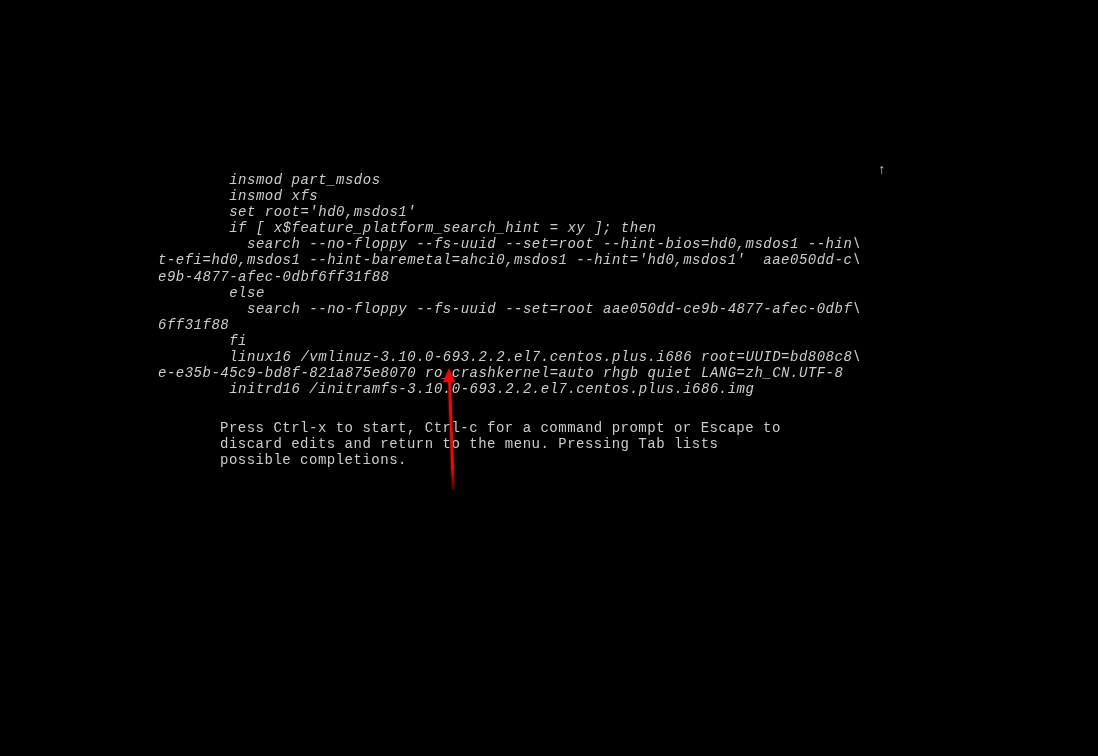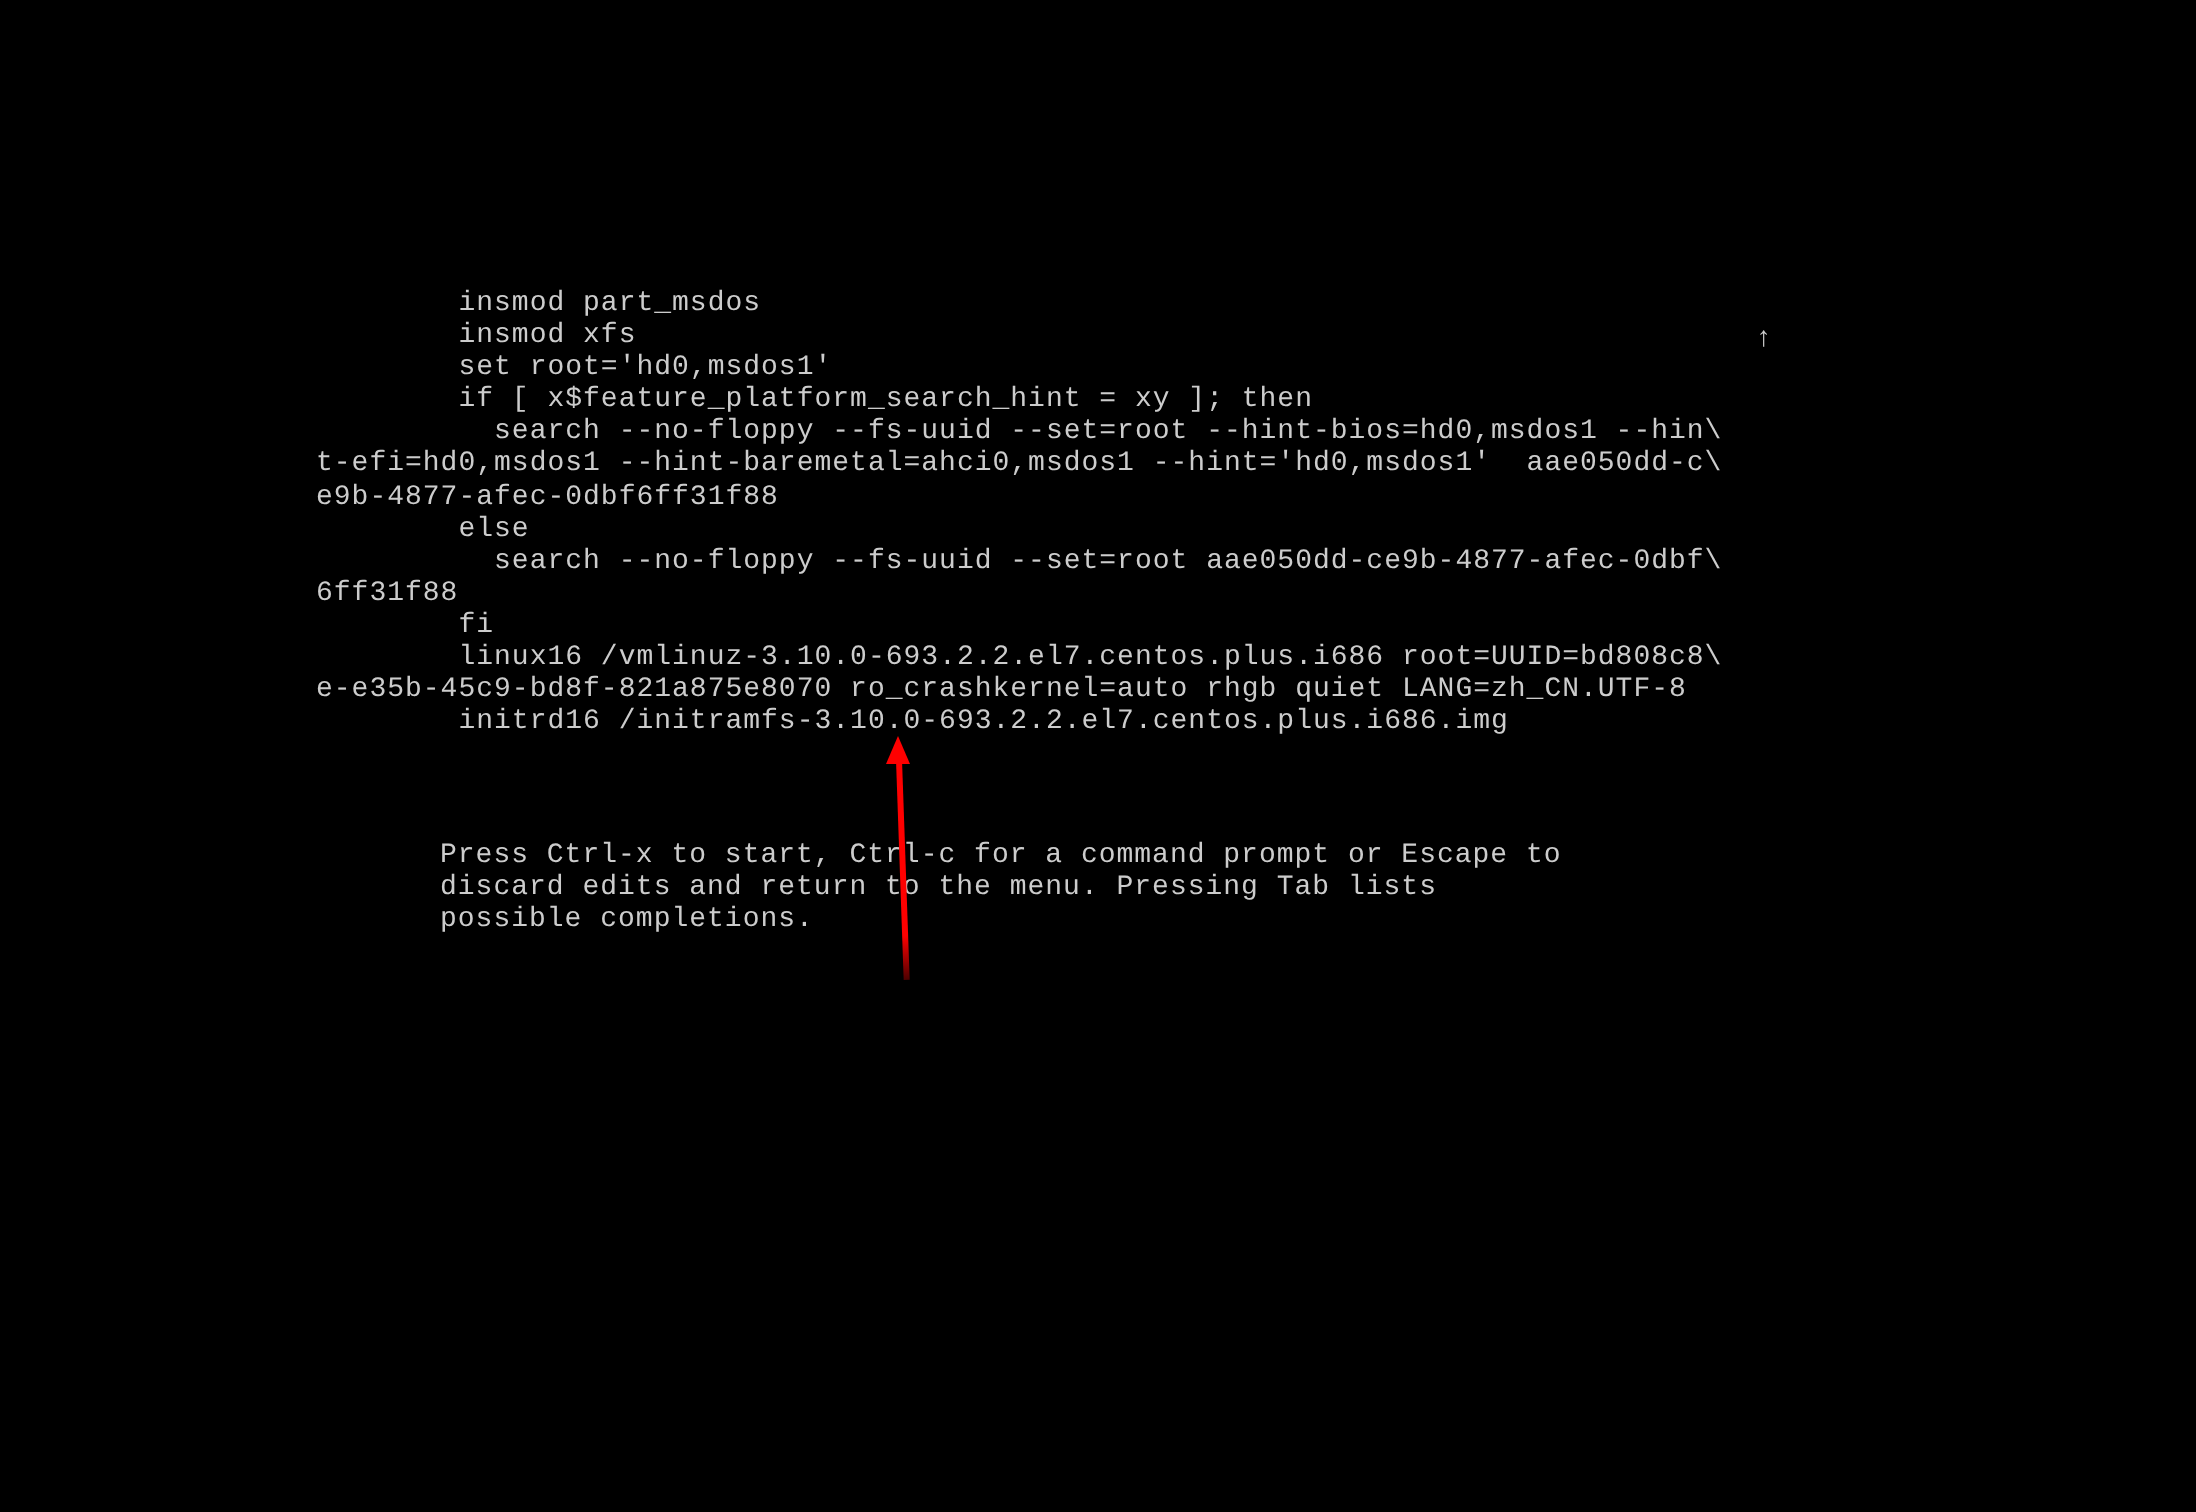--- a/index.html
+++ b/index.html
@@ -21,9 +21,10 @@
     .terminal {
       position: absolute;
       left: 158px;
-      top: 144px;
+      top: 172px;
       white-space: pre;
       letter-spacing: 0.5px;
+      font-style: italic;
     }
     .scroll-indicator {
       position: absolute;

